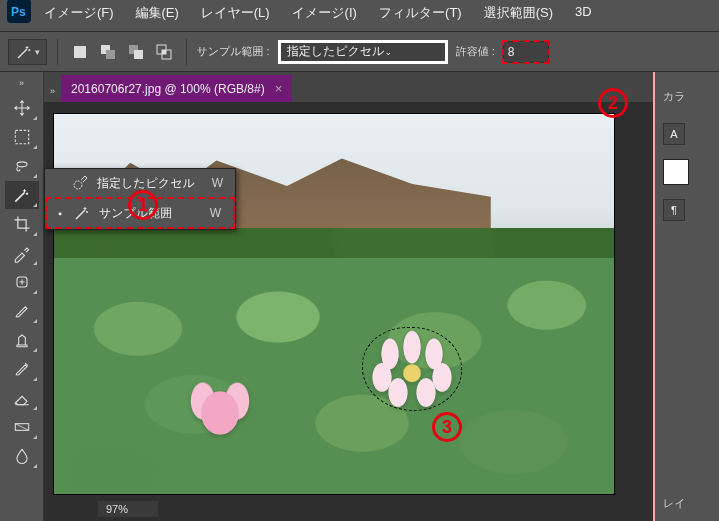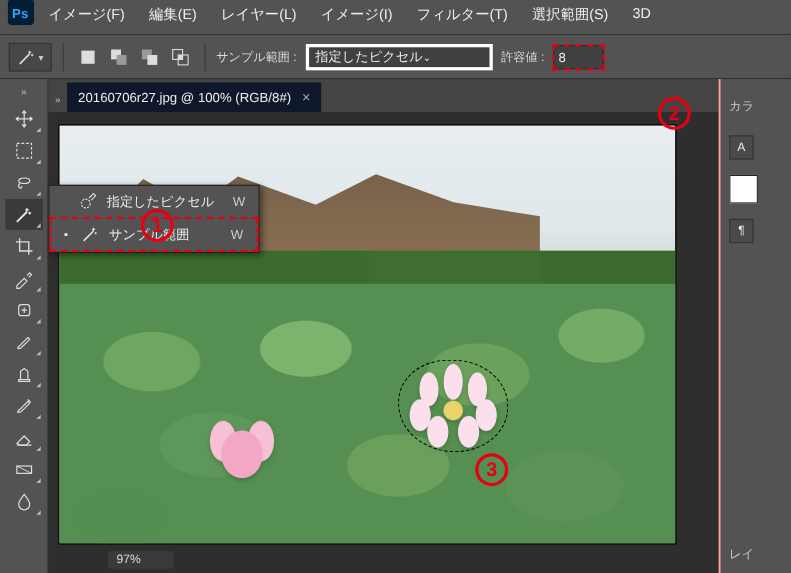--- a/index.html
+++ b/index.html
@@ -33,7 +33,7 @@
 
 .center{flex:1;display:flex;flex-direction:column;background:#2e2e2e;position:relative}
 .tabbar{height:30px;display:flex;align-items:flex-end;background:#444;padding:0 6px}
-.doc-tab{background:#0f172a;padding:6px 10px;display:flex;align-items:center;gap:10px;color:#eee;font-size:12px}
+.doc-tab{background:#701a75;padding:6px 10px;display:flex;align-items:center;gap:10px;color:#eee;font-size:12px}
 .doc-tab .x{color:#aaa;font-size:13px}
 .tcbtn2{color:#ccc;margin:0 6px 6px 0;font-size:9px}
 

